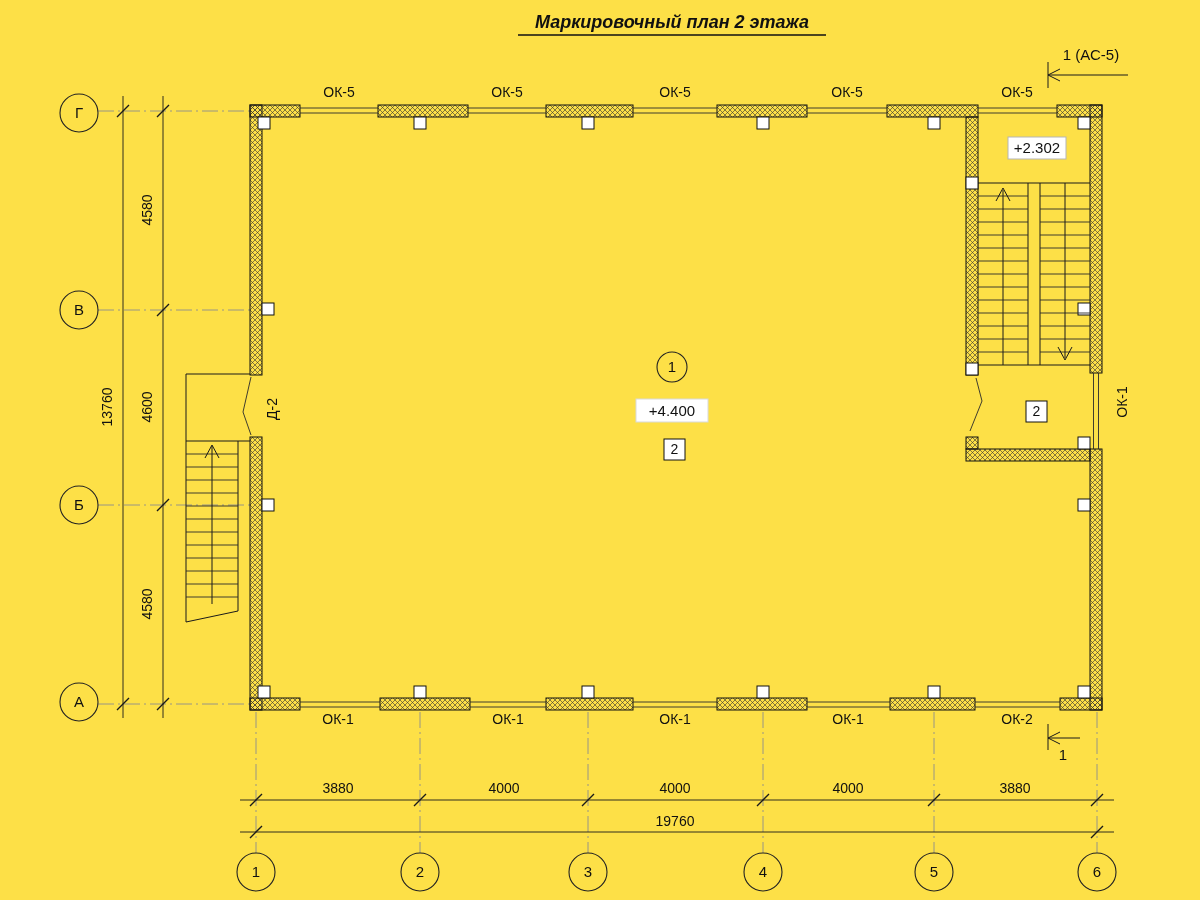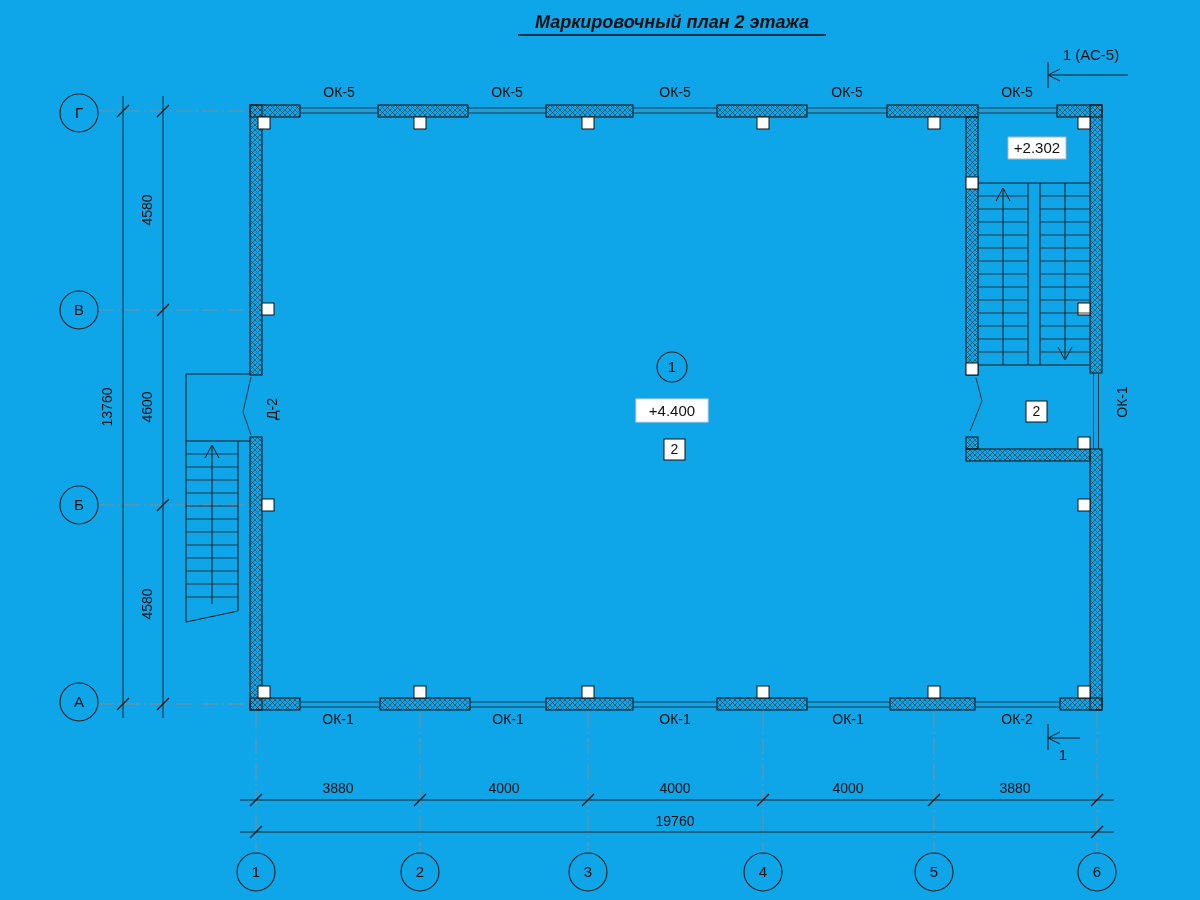--- a/index.html
+++ b/index.html
@@ -3,7 +3,7 @@
 <meta charset="utf-8">
 <style>
   html,body{margin:0;padding:0;background:#fff;}
-  #stage{position:relative;width:1200px;height:900px;background:#0ea5e9;overflow:hidden;}
+  #stage{position:relative;width:1200px;height:900px;background:#fde047;overflow:hidden;}
   svg{display:block;}
   text{font-family:"Liberation Sans","DejaVu Sans",sans-serif;fill:#111;}
   .ln{stroke:#1a1a1a;stroke-width:1;fill:none;}

